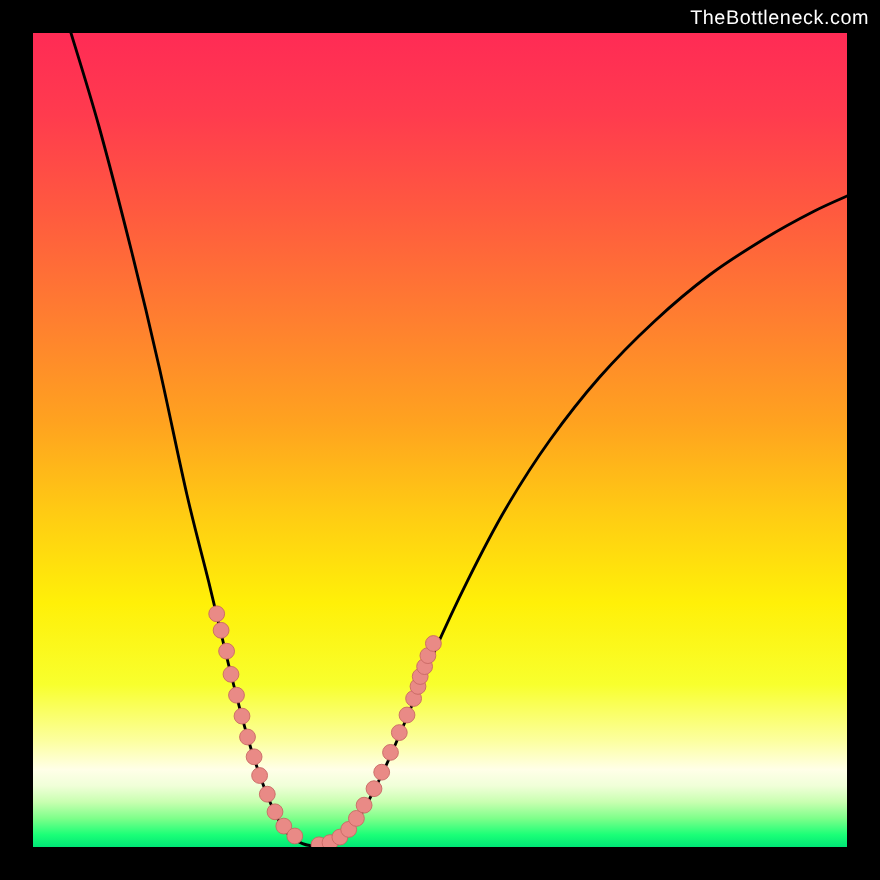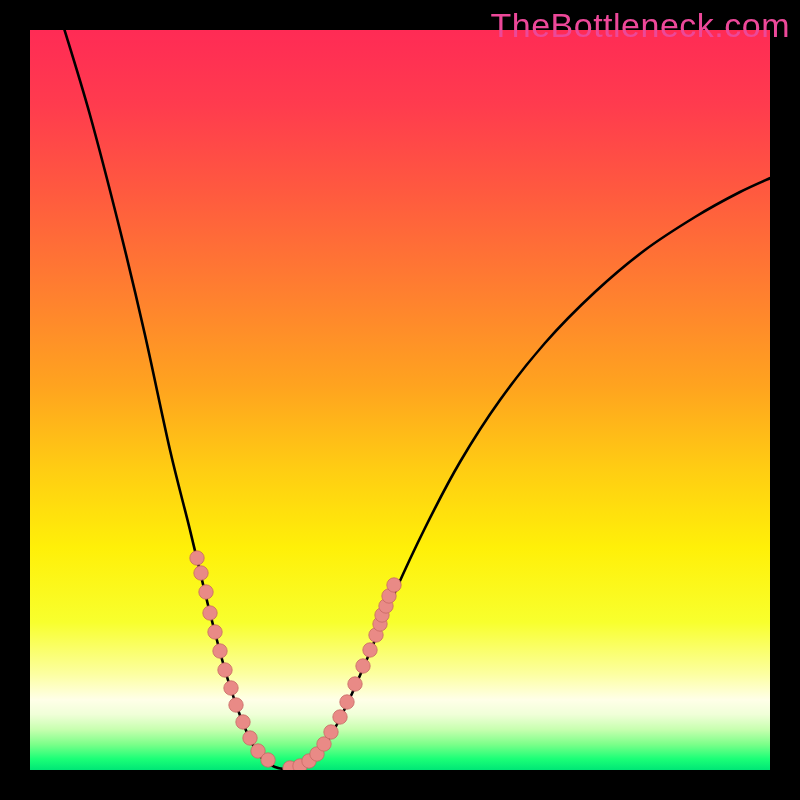--- a/index.html
+++ b/index.html
@@ -27,8 +27,8 @@
     position: absolute;
     top: 6px;
     right: 10px;
-    color: #ec4899;
-    font-size: 34px;
+    color: #ffffff;
+    font-size: 18px;
     font-weight: 400;
     letter-spacing: 0.5px;
     user-select: none;

